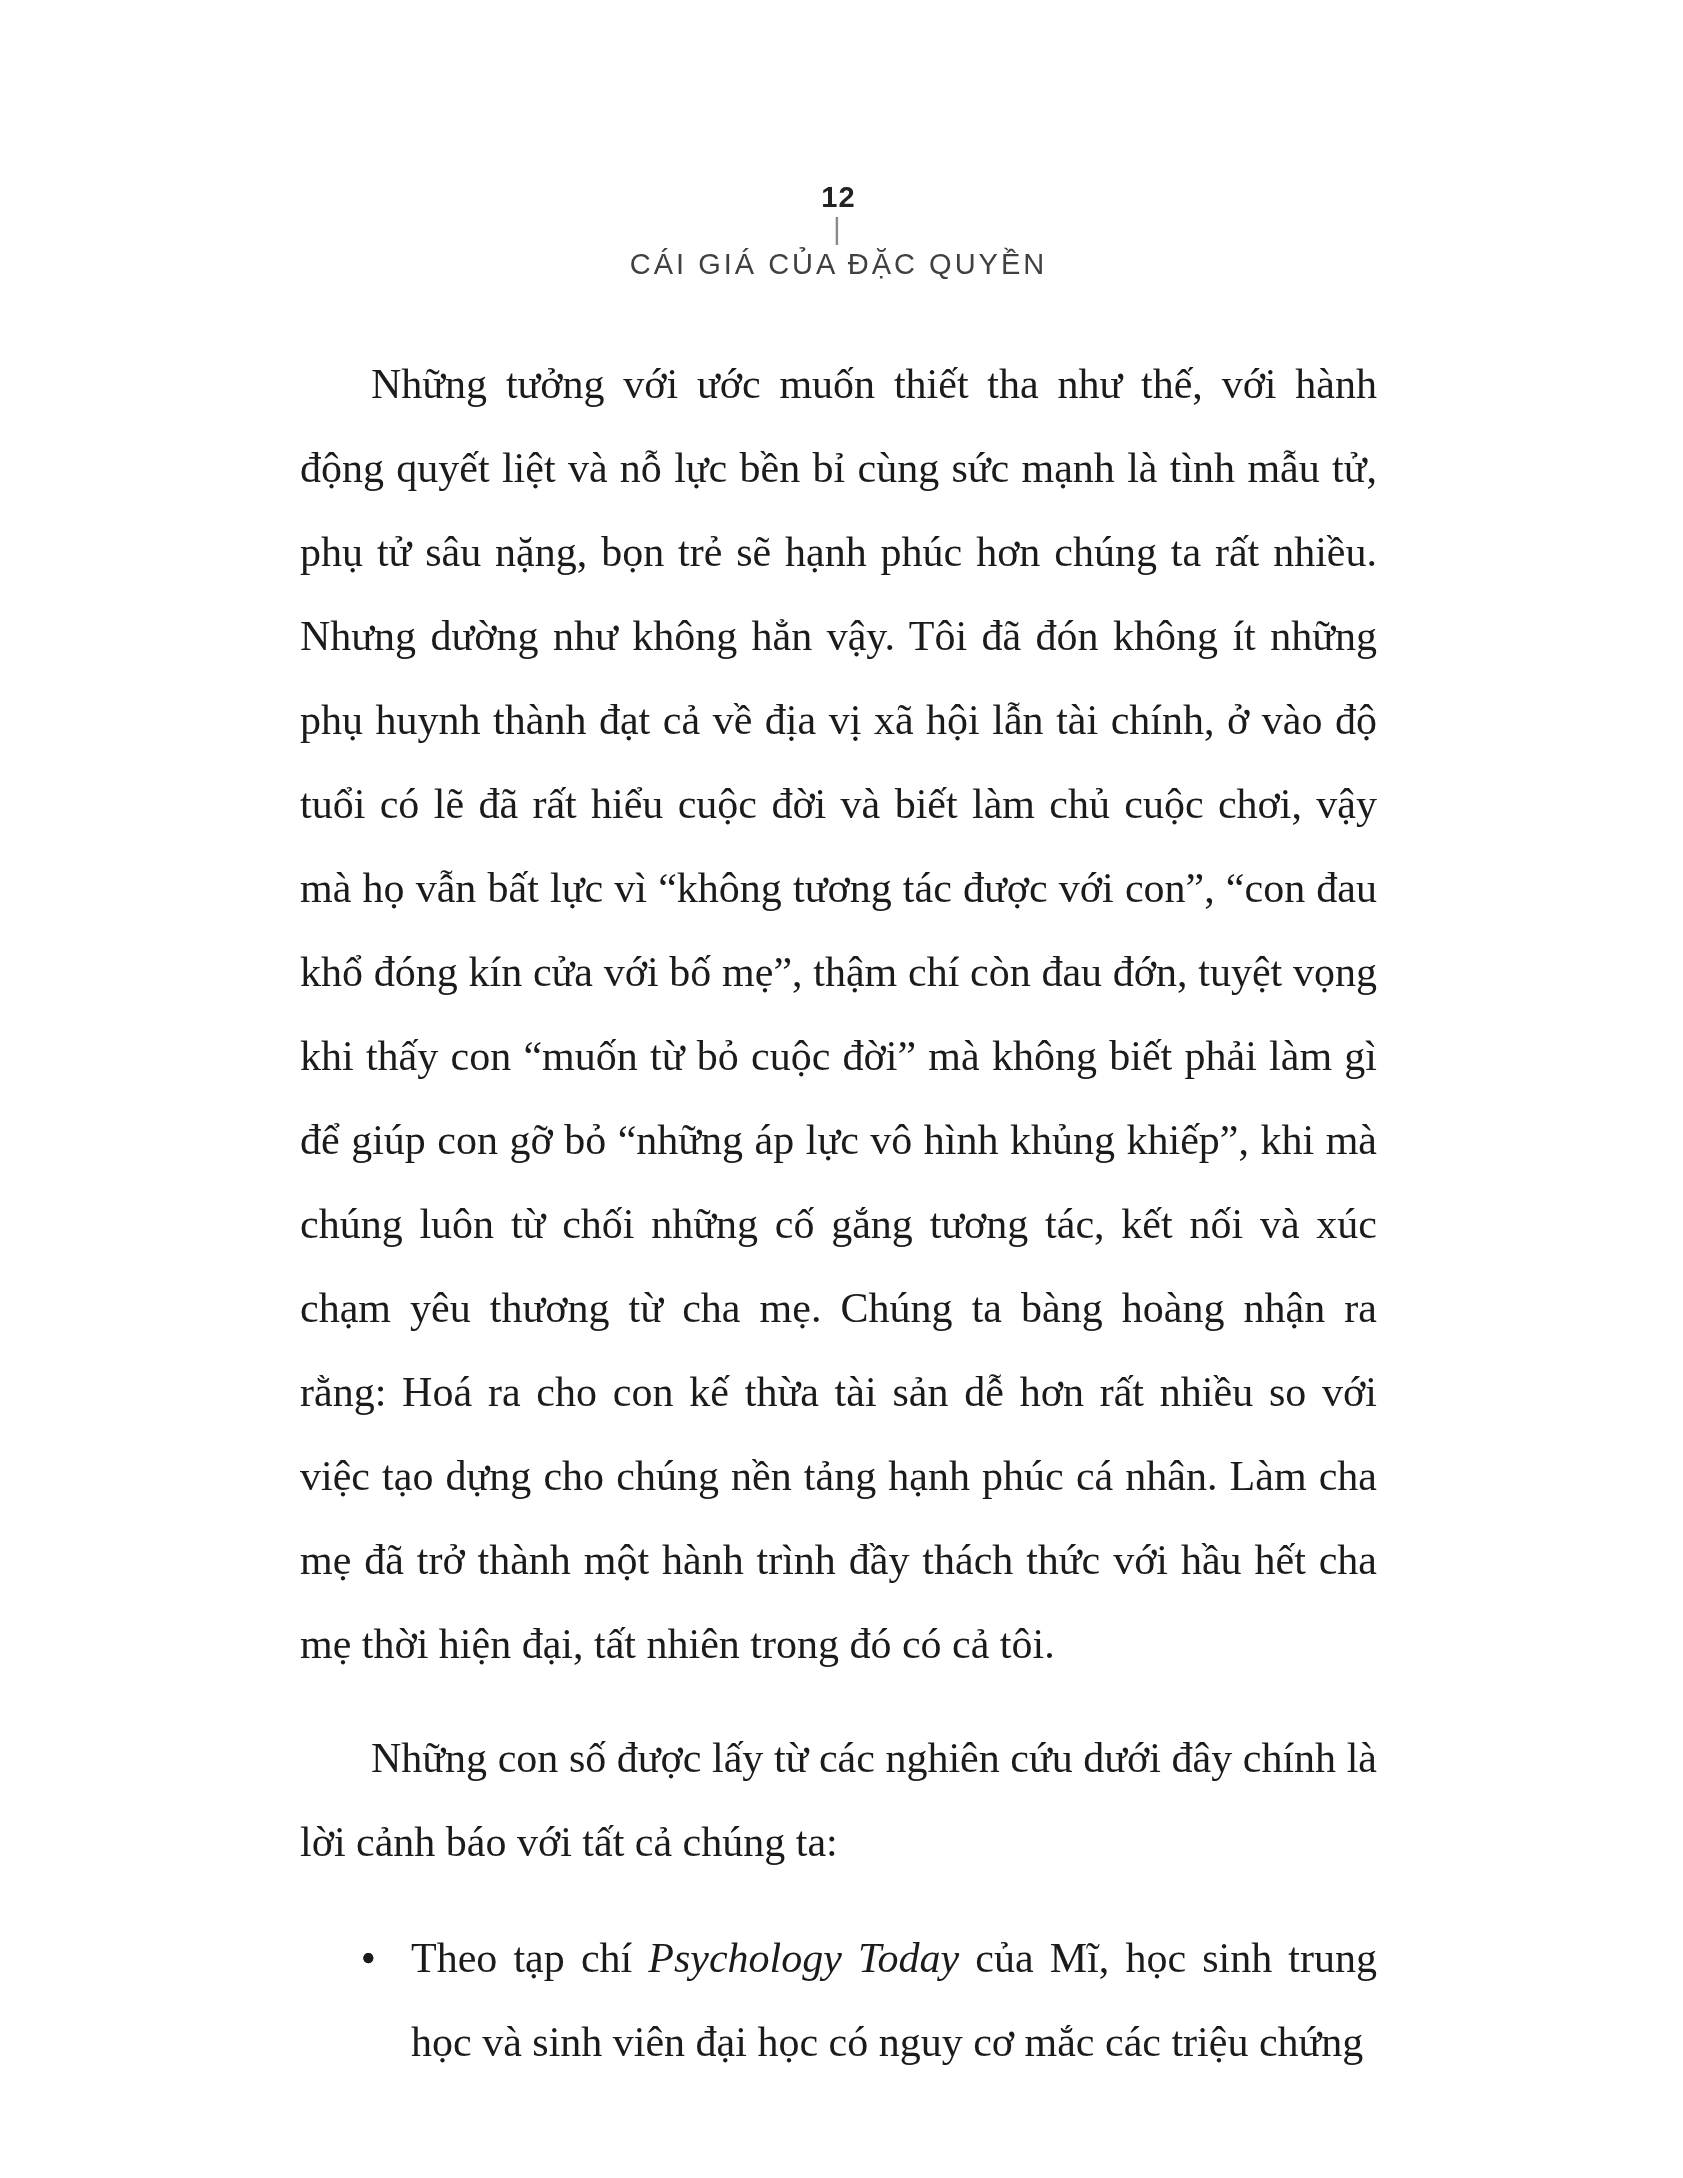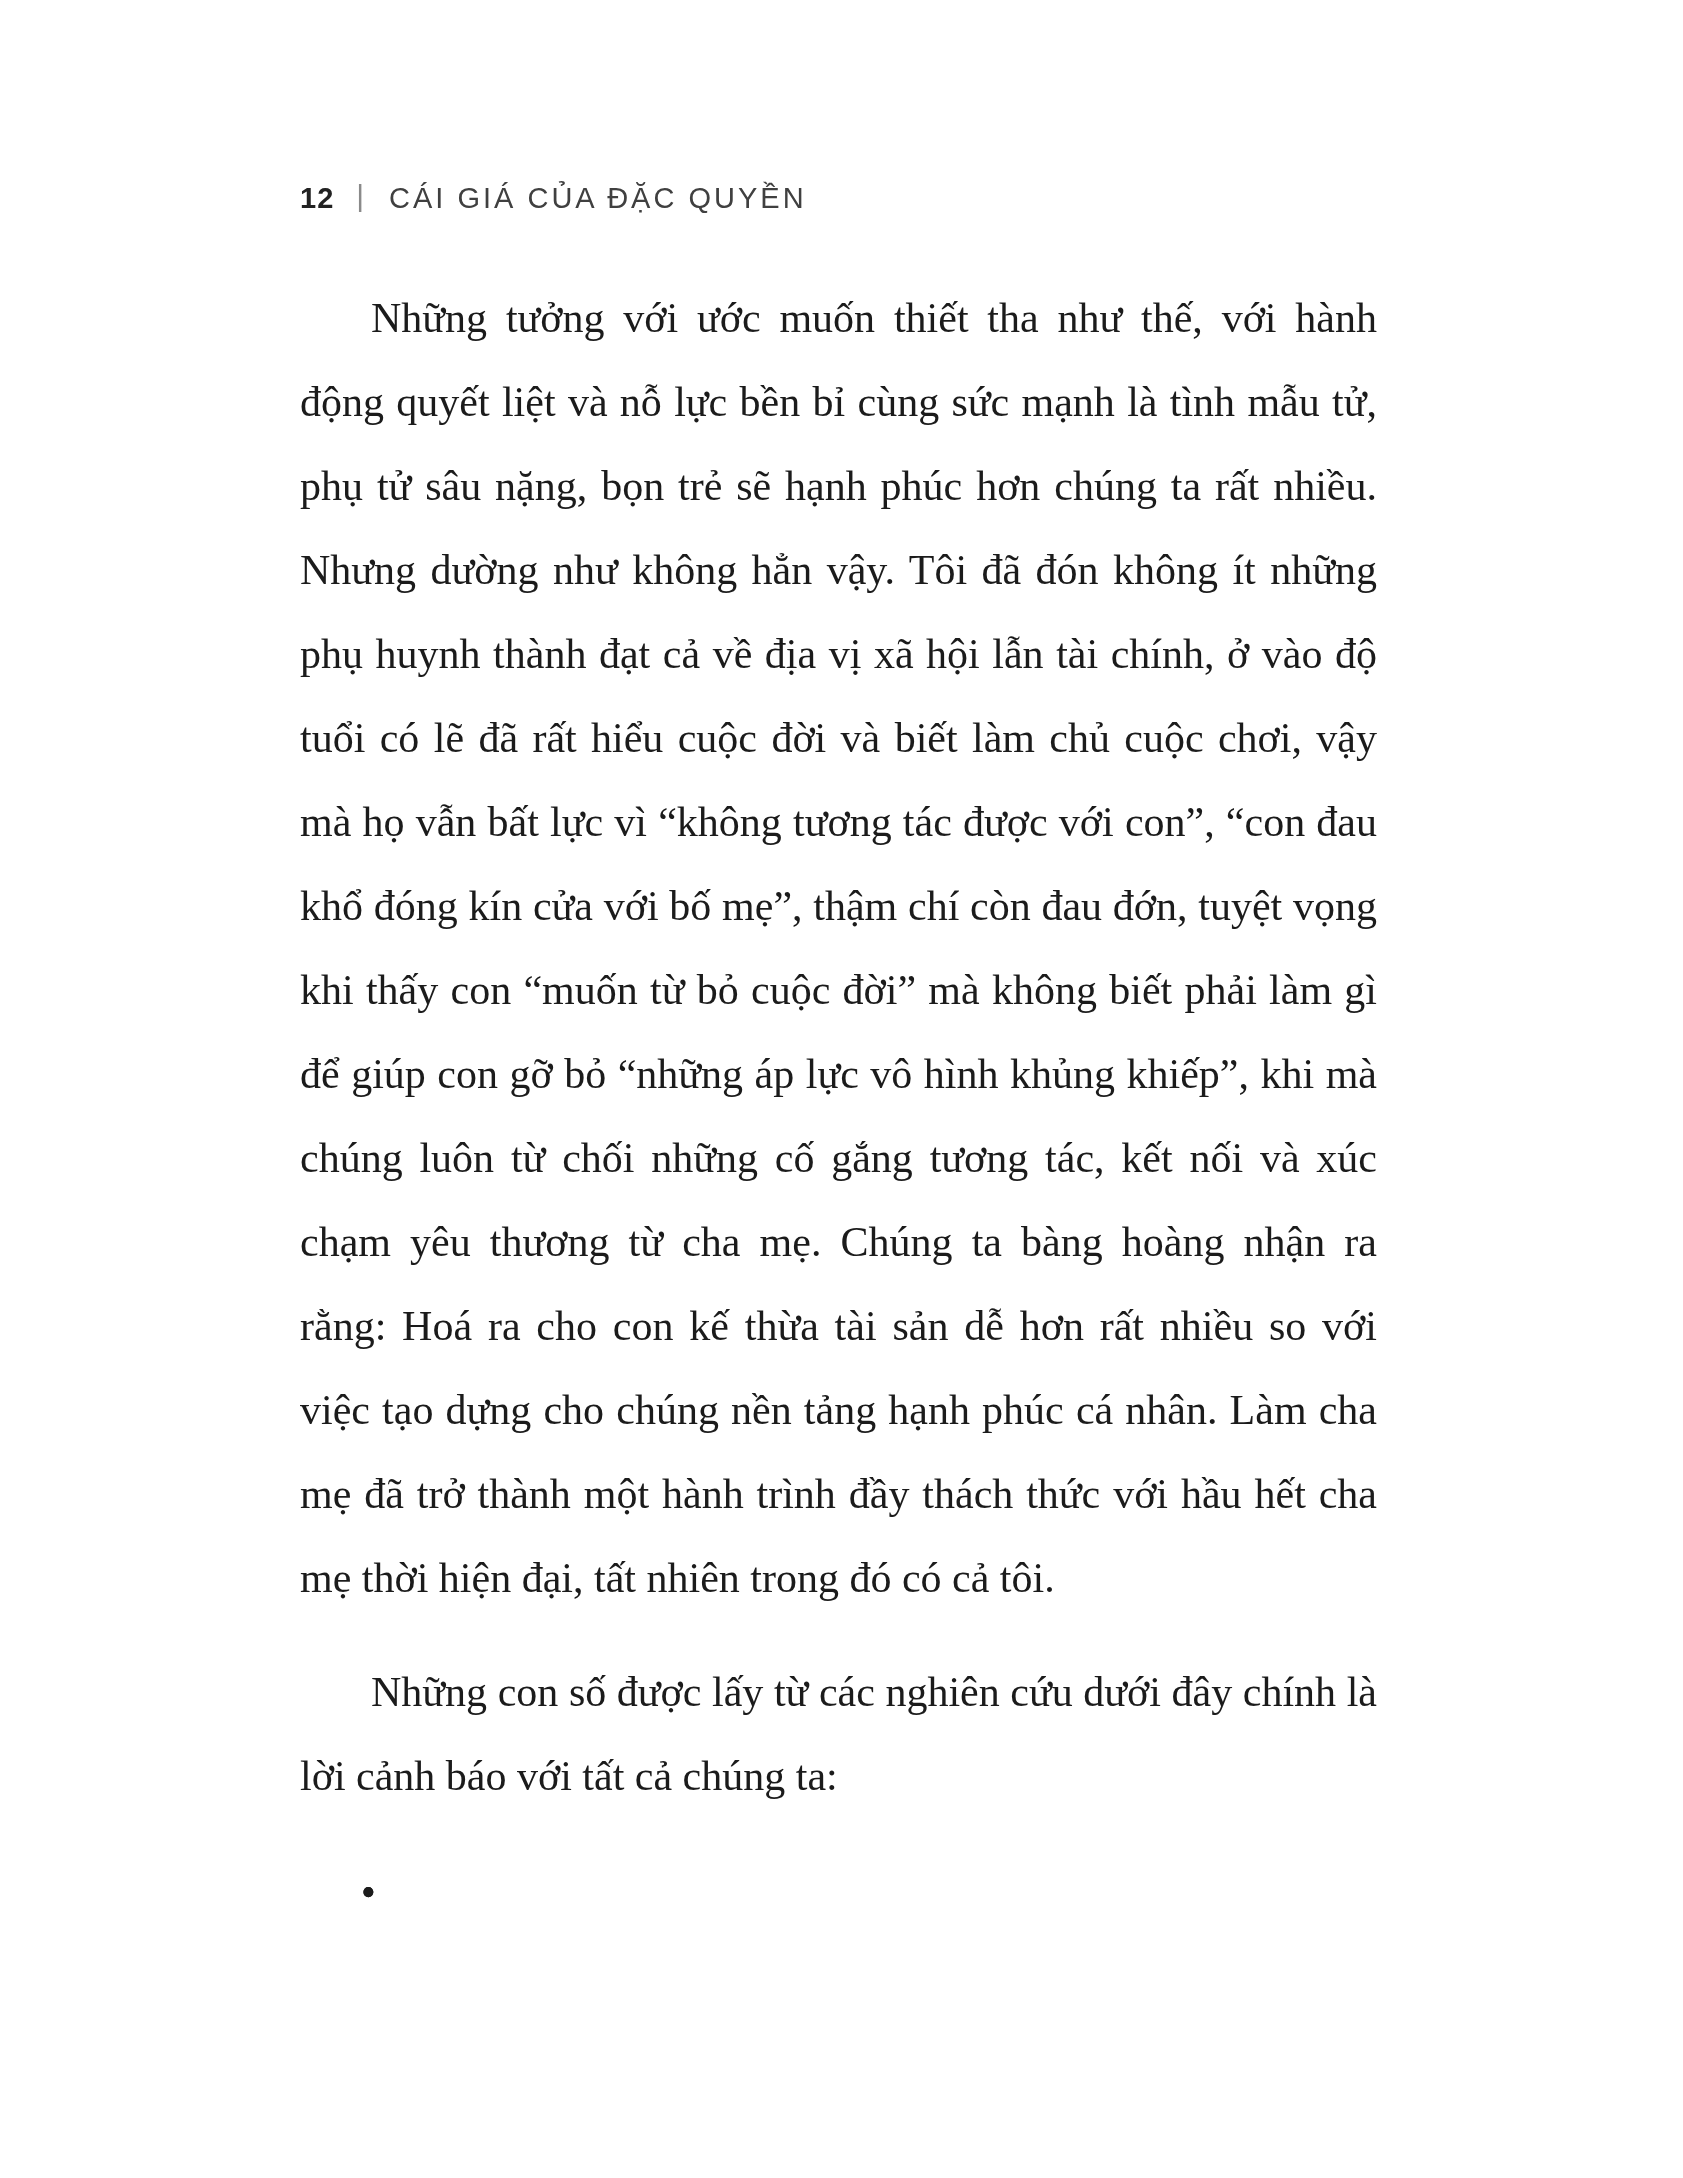--- a/index.html
+++ b/index.html
@@ -29,6 +29,7 @@
     display: flex;
     align-items: center;
     margin-bottom: 61px;
+    flex-direction: column;
   }
   .page-num {
     font-weight: 700;

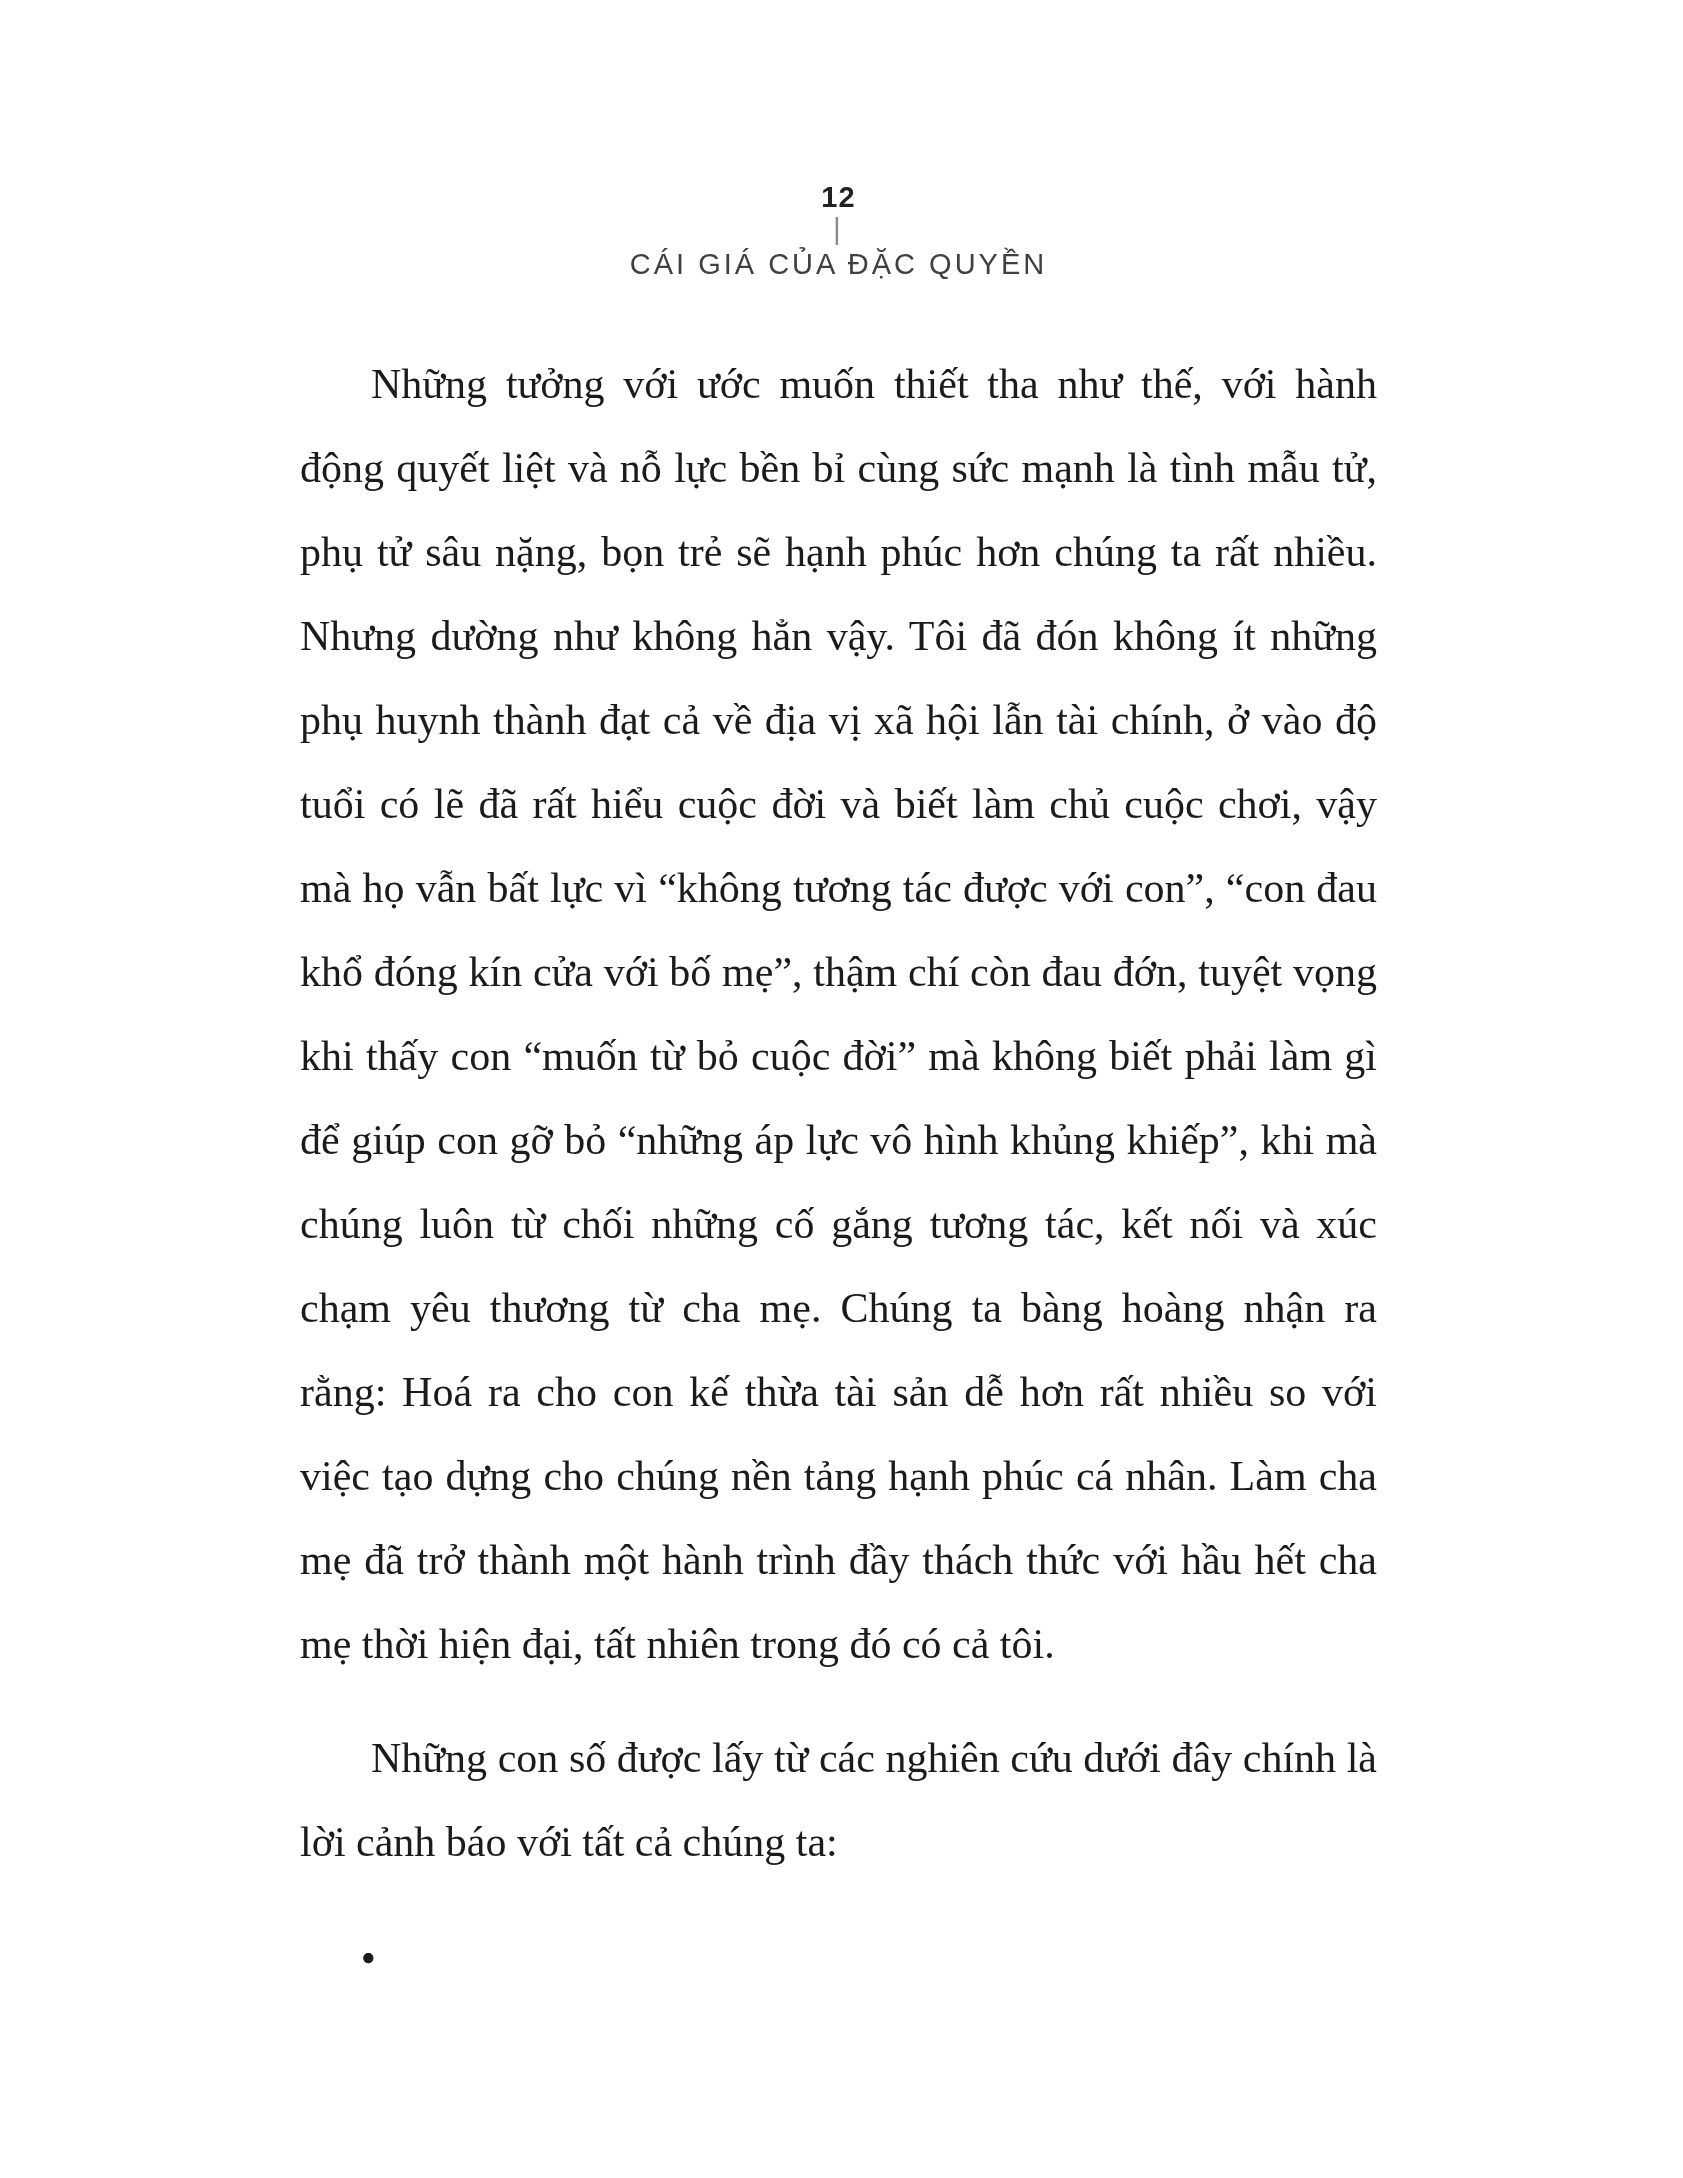--- a/index.html
+++ b/index.html
@@ -103,6 +103,7 @@
       </li>
       <li>
         <span class="marker">•</span>
+        <span><span>Theo tạp chí </span><em>Psychology Today</em><span> của Mĩ, học sinh trung học và sinh viên đại học có nguy cơ mắc các triệu chứng</span></span>
       </li>
     </ul>
 

